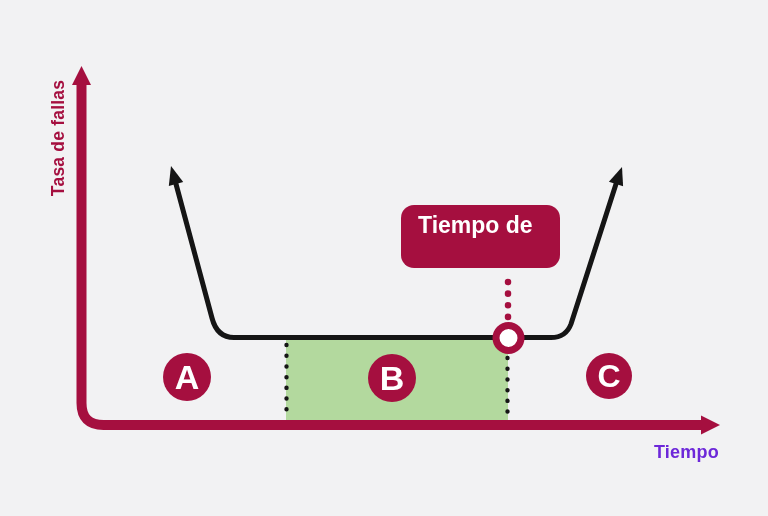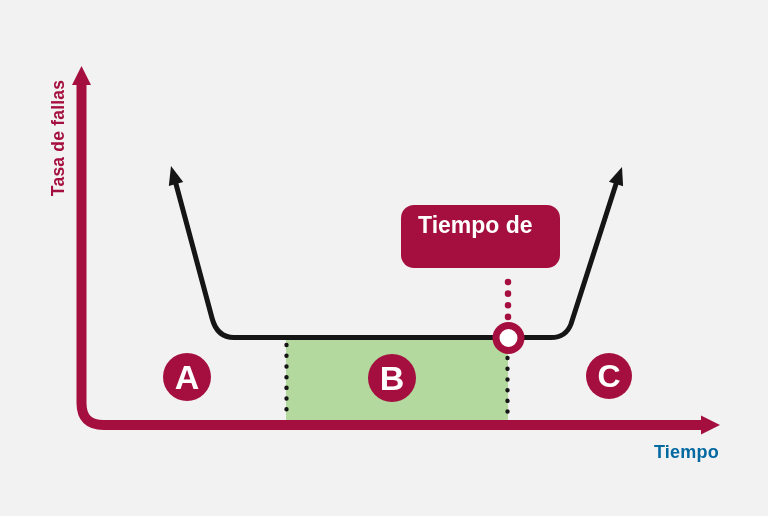--- a/index.html
+++ b/index.html
@@ -31,7 +31,7 @@
   }
   .x-axis-label{
     position:absolute;left:654px;top:442px;
-    color:#0369a1;font-size:18px;font-weight:bold;letter-spacing:0.2px;
+    color:#6d28d9;font-size:18px;font-weight:bold;letter-spacing:0.2px;
   }
   .badge{
     position:absolute;width:48px;height:48px;border-radius:50%;

